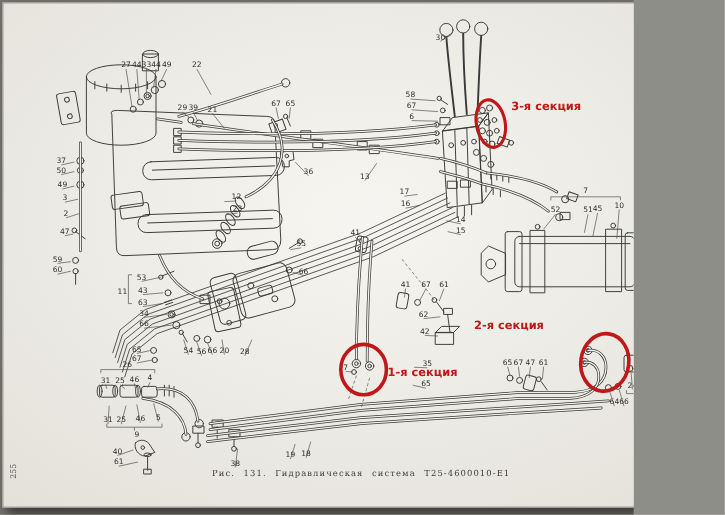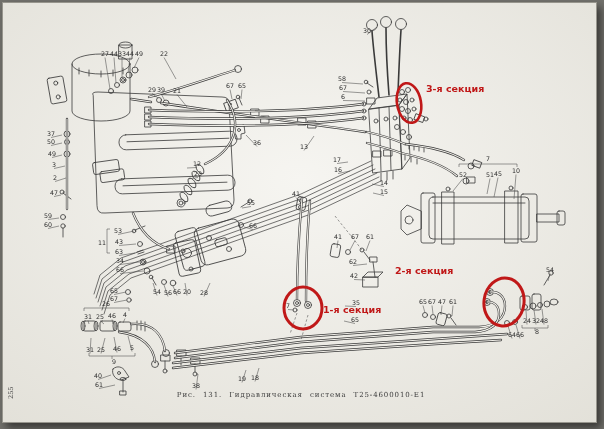--- a/index.html
+++ b/index.html
@@ -4,7 +4,7 @@
 <style>
   html,body{margin:0;padding:0}
   body{background:#8e8e88;font-family:"DejaVu Sans",sans-serif}
-  .stage{position:relative;width:604px;height:429px;background:#72716c;overflow:hidden}
+  .stage{position:relative;width:528px;height:429px;background:#72716c;overflow:hidden}
   .page{position:absolute;left:2px;top:2px;width:593px;height:419px;background:#f1f0eb;
         border:1px solid #97958d;box-shadow:4px 5px 8px rgba(0,0,0,.5)}
   svg{position:absolute;left:0;top:0;width:100%;height:100%}

